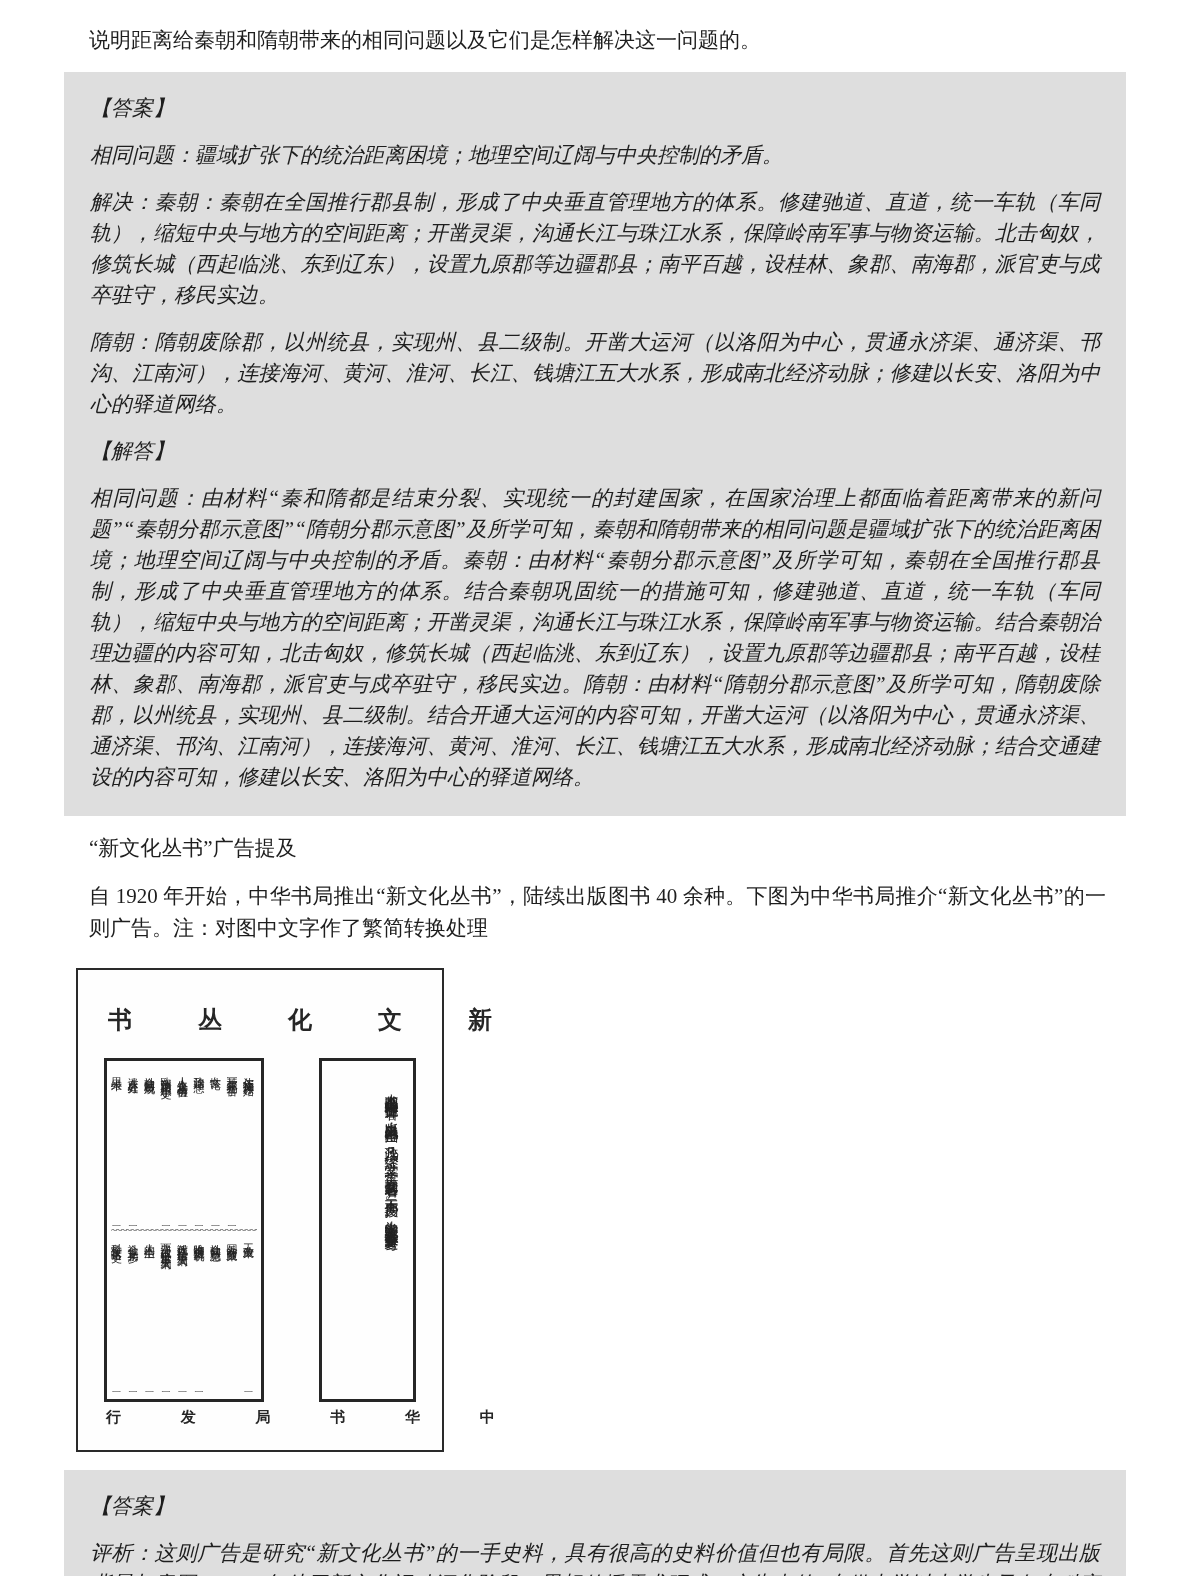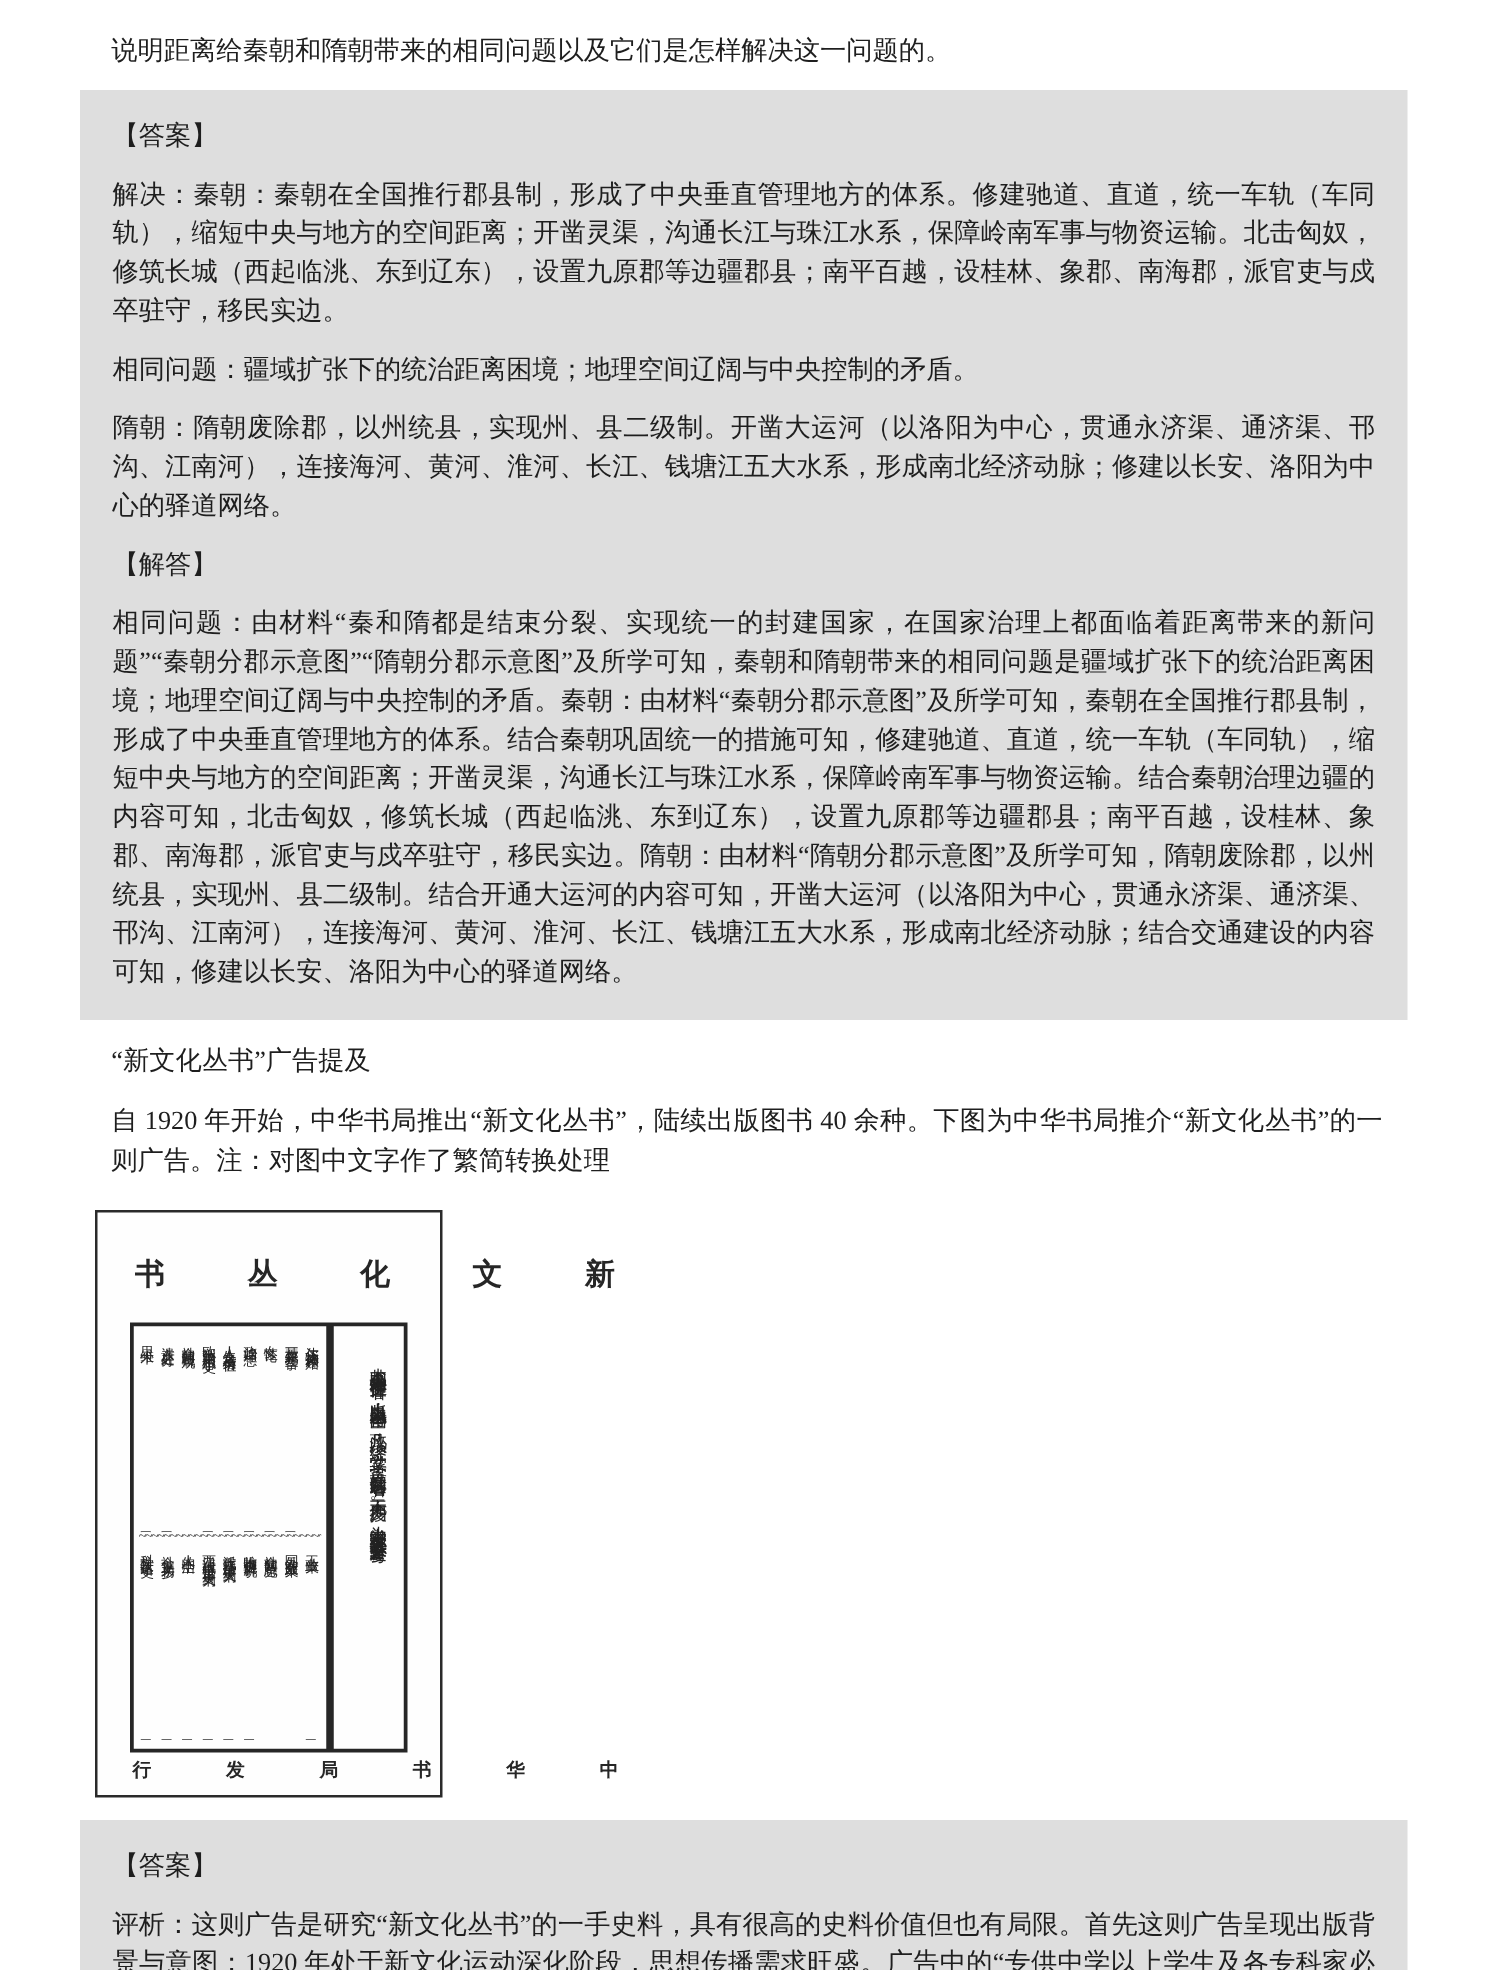--- a/index.html
+++ b/index.html
@@ -16,7 +16,7 @@
     margin:4px 0 6px 0;
     padding:5px 10px 7px 10px;
   }
-  .gray p{line-height:31px;}
+  .gray p{line-height:31px;font-style:italic;}
   .label-line{text-align:left;}
   .white-block p{padding:0 4px 0 9px;}
 

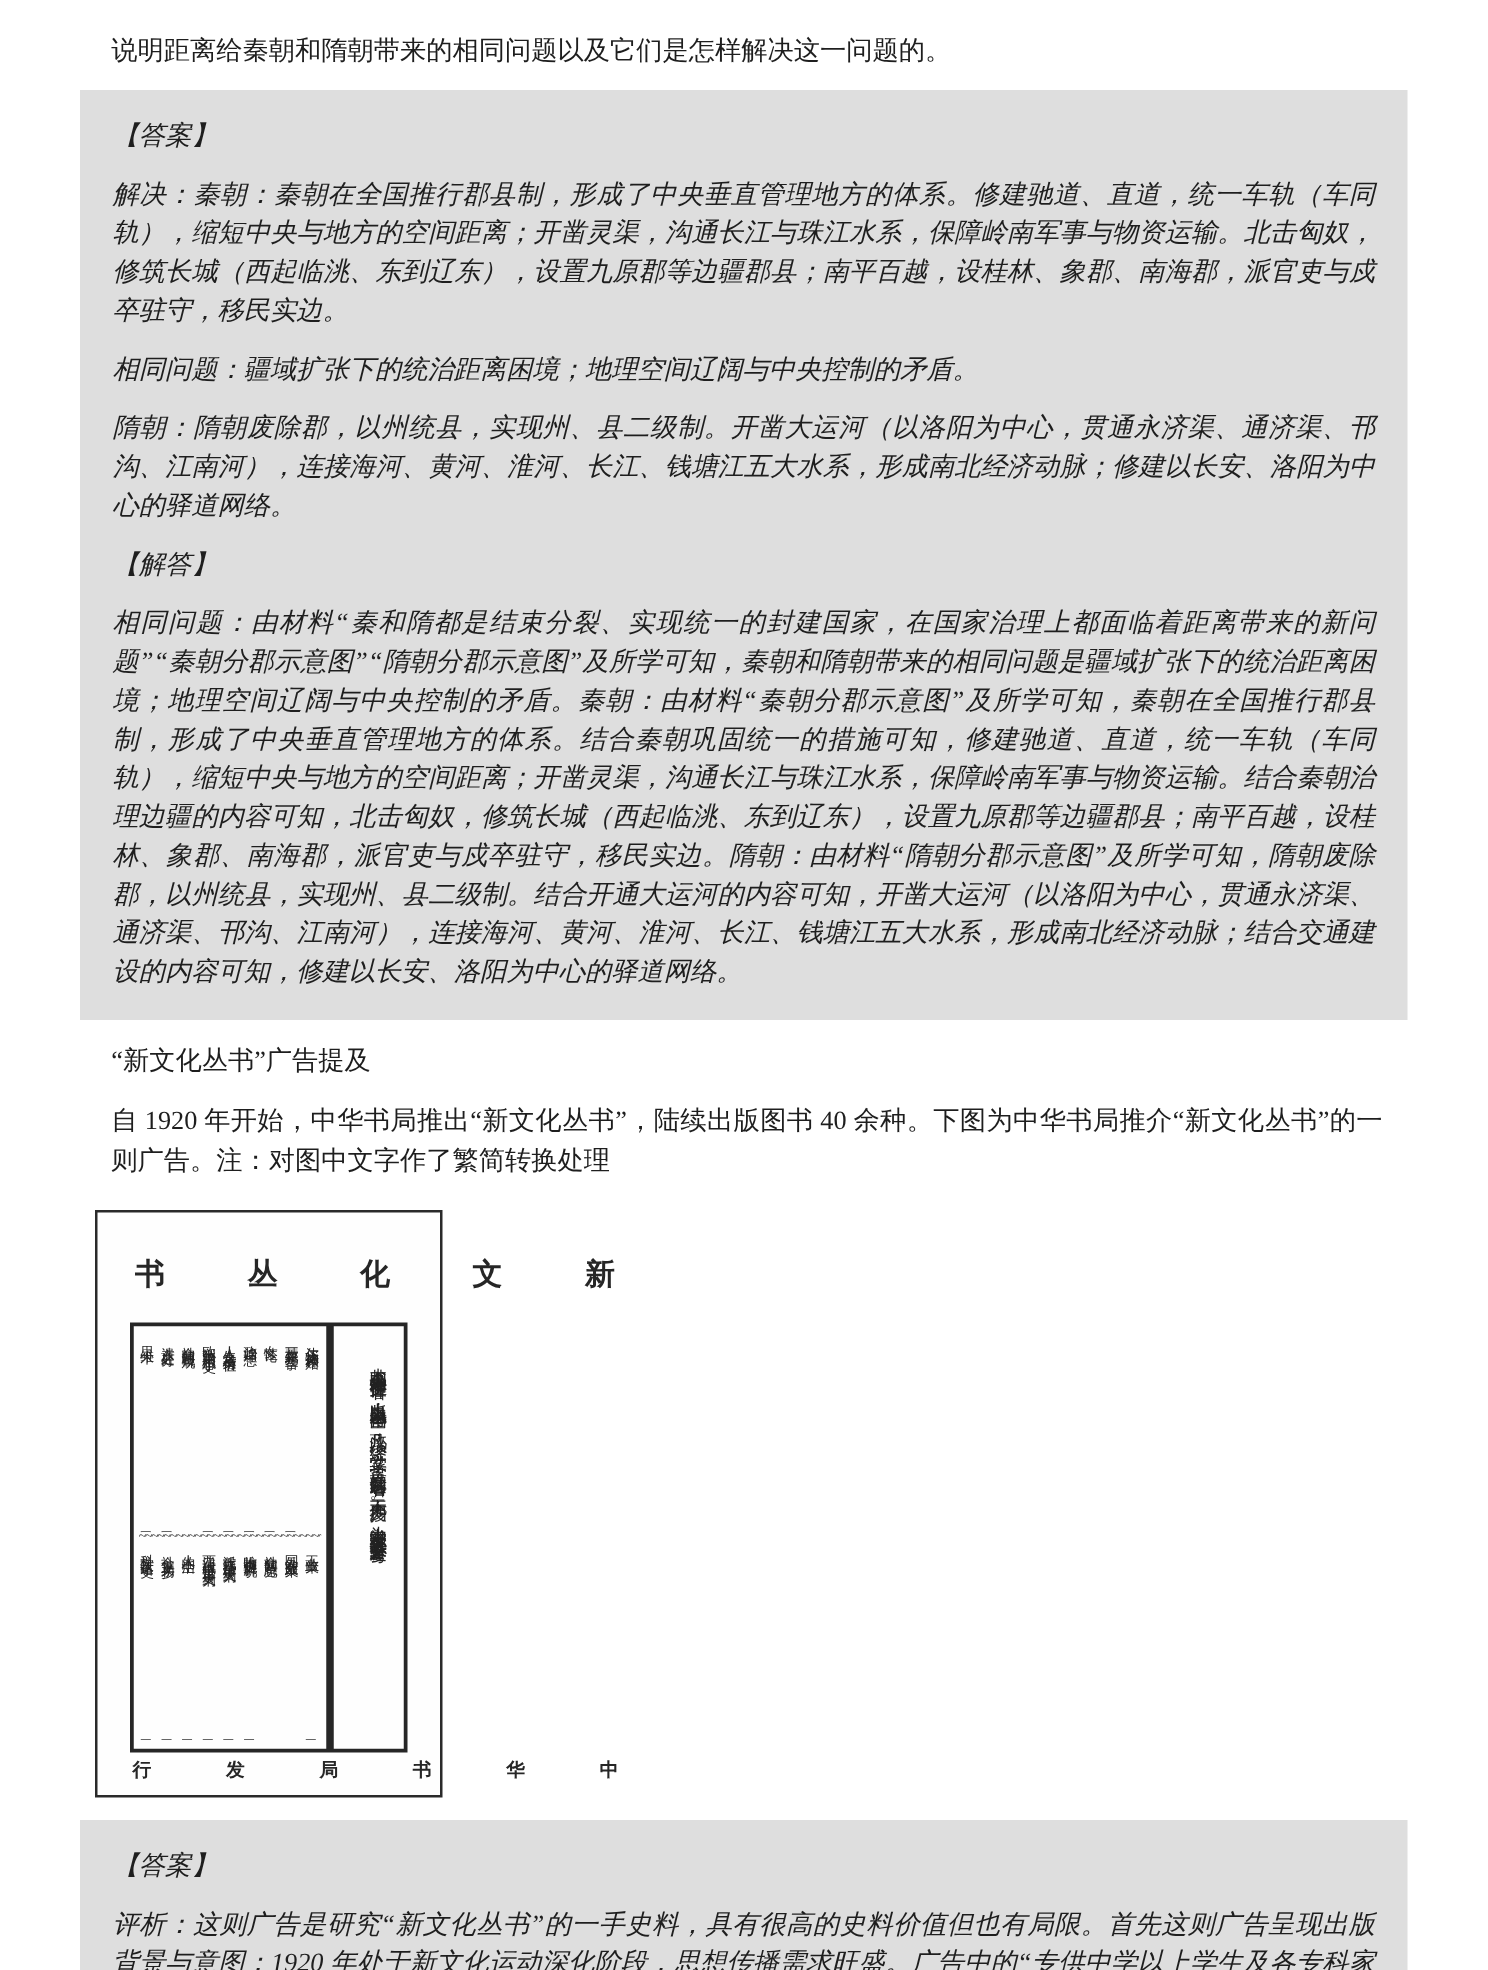--- a/index.html
+++ b/index.html
@@ -102,8 +102,8 @@
 
   <section class="gray">
     <p class="label-line">【答案】</p>
+    <p>相同问题：疆域扩张下的统治距离困境；地理空间辽阔与中央控制的矛盾。</p>
     <p>解决：秦朝：秦朝在全国推行郡县制，形成了中央垂直管理地方的体系。修建驰道、直道，统一车轨（车同轨），缩短中央与地方的空间距离；开凿灵渠，沟通长江与珠江水系，保障岭南军事与物资运输。北击匈奴，修筑长城（西起临洮、东到辽东），设置九原郡等边疆郡县；南平百越，设桂林、象郡、南海郡，派官吏与戍卒驻守，移民实边。</p>
-    <p>相同问题：疆域扩张下的统治距离困境；地理空间辽阔与中央控制的矛盾。</p>
     <p>隋朝：隋朝废除郡，以州统县，实现州、县二级制。开凿大运河（以洛阳为中心，贯通永济渠、通济渠、邗沟、江南河），连接海河、黄河、淮河、长江、钱塘江五大水系，形成南北经济动脉；修建以长安、洛阳为中心的驿道网络。</p>
     <p class="label-line">【解答】</p>
     <p>相同问题：由材料“秦和隋都是结束分裂、实现统一的封建国家，在国家治理上都面临着距离带来的新问题”“秦朝分郡示意图”“隋朝分郡示意图”及所学可知，秦朝和隋朝带来的相同问题是疆域扩张下的统治距离困境；地理空间辽阔与中央控制的矛盾。秦朝：由材料“秦朝分郡示意图”及所学可知，秦朝在全国推行郡县制，形成了中央垂直管理地方的体系。结合秦朝巩固统一的措施可知，修建驰道、直道，统一车轨（车同轨），缩短中央与地方的空间距离；开凿灵渠，沟通长江与珠江水系，保障岭南军事与物资运输。结合秦朝治理边疆的内容可知，北击匈奴，修筑长城（西起临洮、东到辽东），设置九原郡等边疆郡县；南平百越，设桂林、象郡、南海郡，派官吏与戍卒驻守，移民实边。隋朝：由材料“隋朝分郡示意图”及所学可知，隋朝废除郡，以州统县，实现州、县二级制。结合开通大运河的内容可知，开凿大运河（以洛阳为中心，贯通永济渠、通济渠、邗沟、江南河），连接海河、黄河、淮河、长江、钱塘江五大水系，形成南北经济动脉；结合交通建设的内容可知，修建以长安、洛阳为中心的驿道网络。</p>

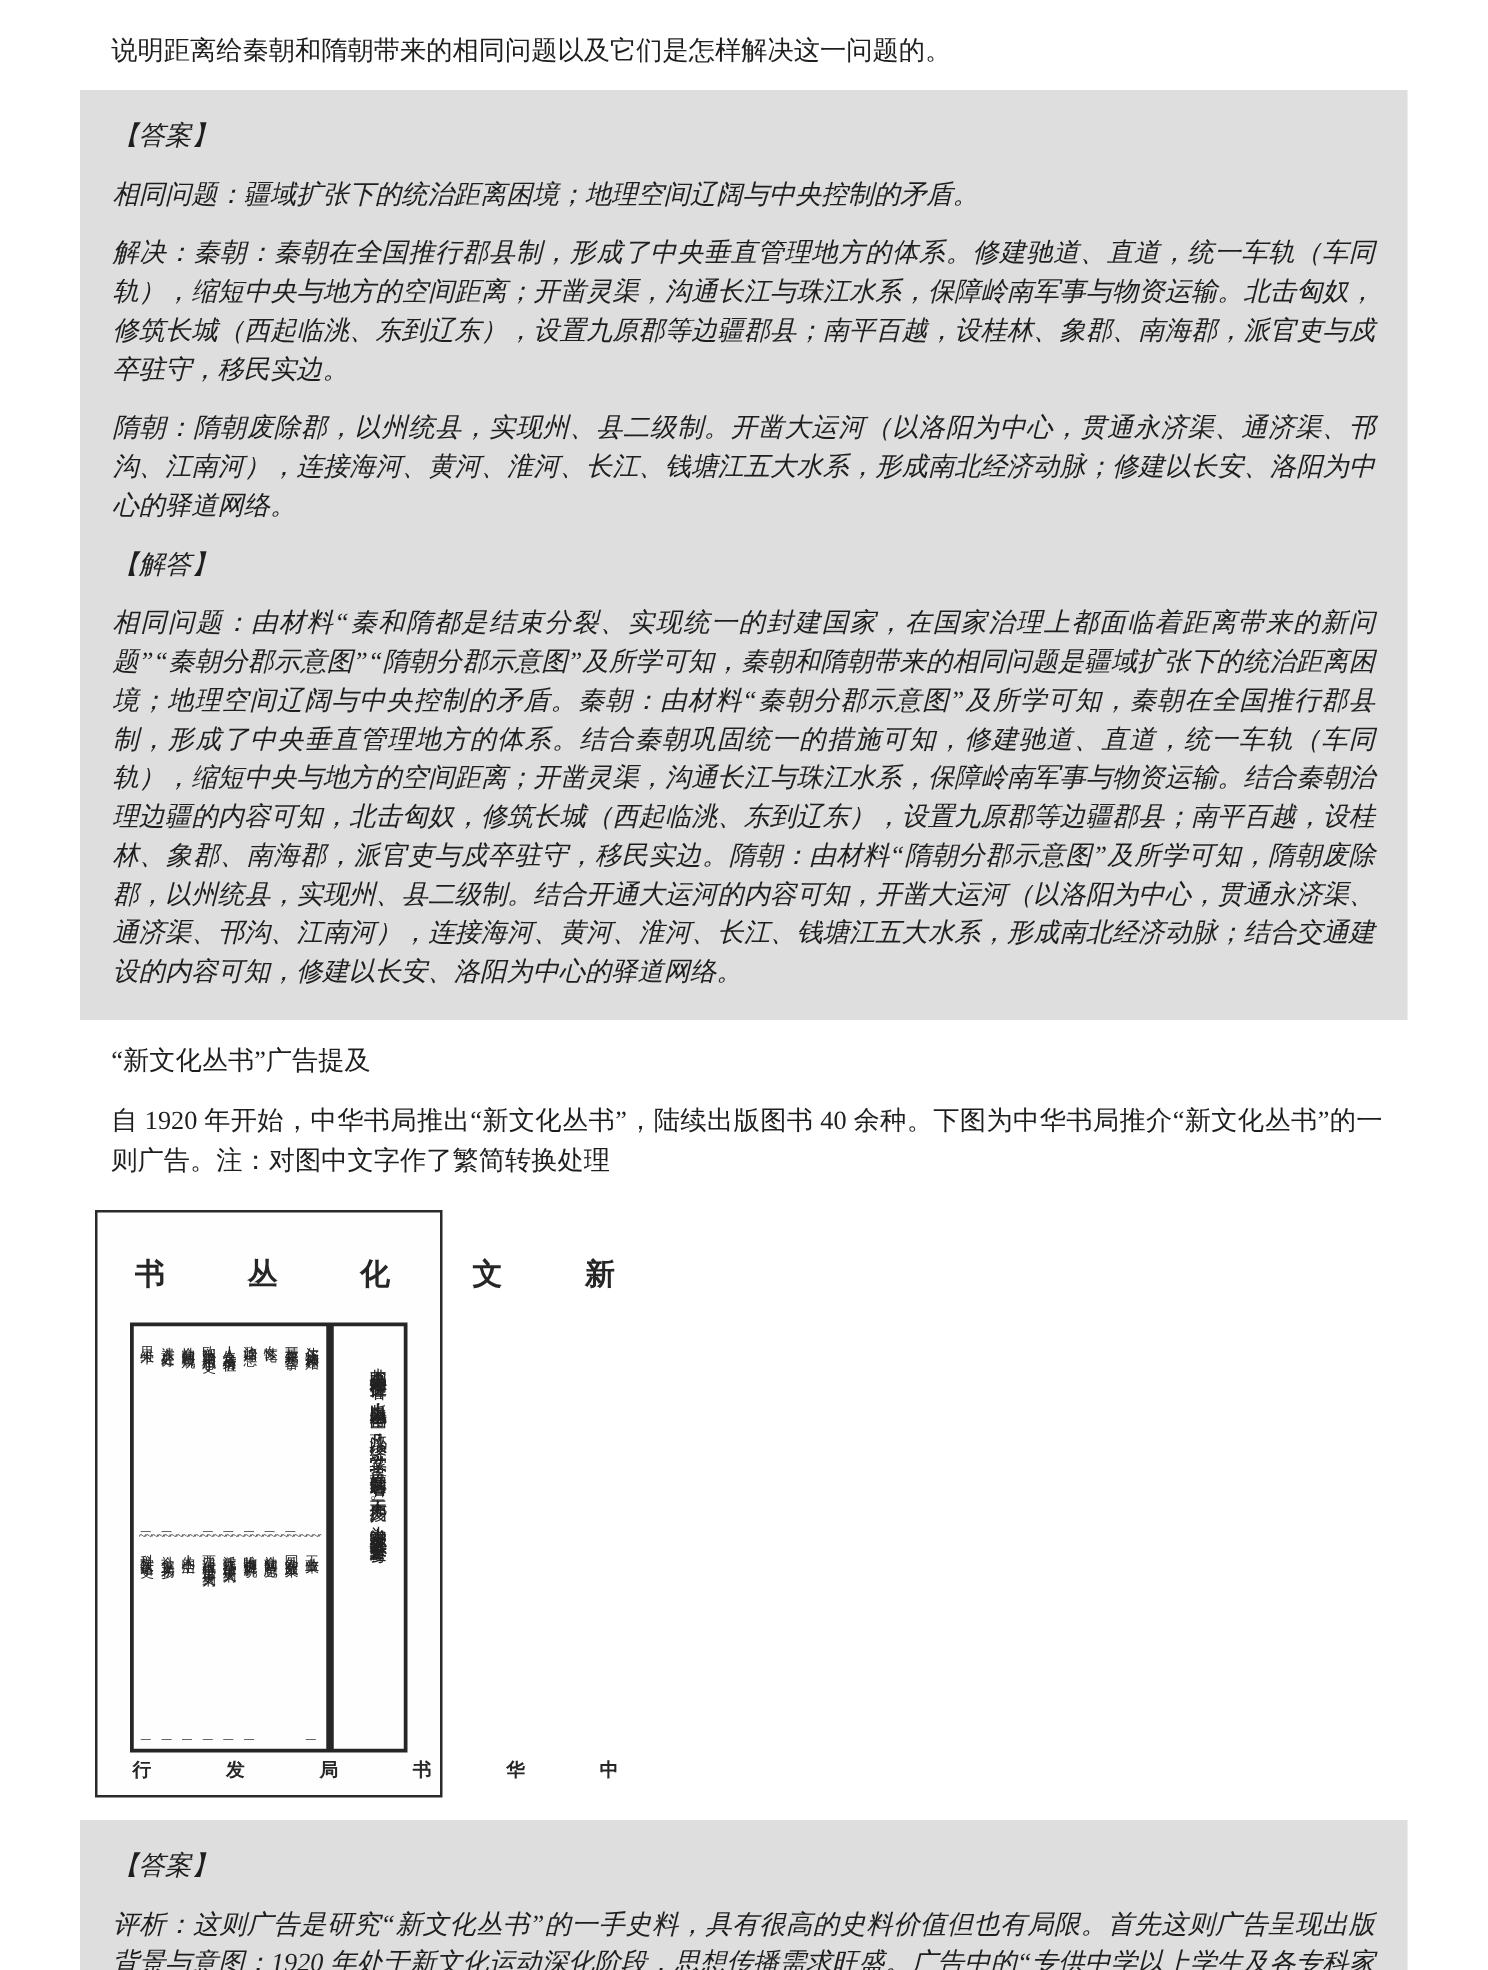--- a/index.html
+++ b/index.html
@@ -22,11 +22,11 @@
 
   
   .ad{
-    width:278px;
+    width:368px;
     margin:24px 0 18px 12px;
     border:2.5px solid #2a2a2a;
     background:#fefefe;
-    padding:0 0 4px 0;
+    padding:0 0 18px 0;
     box-sizing:border-box;
     color:#262626;
   }

